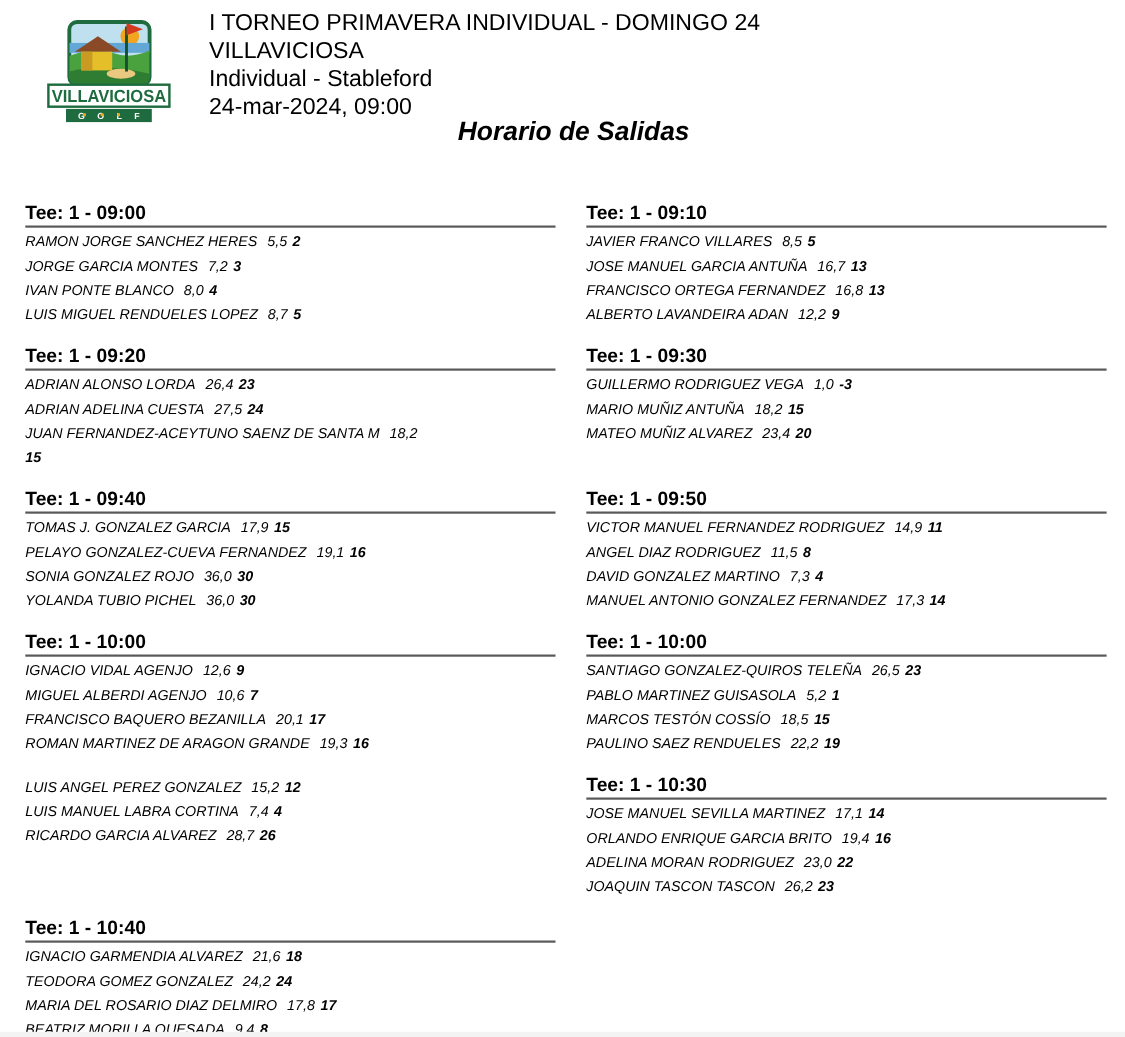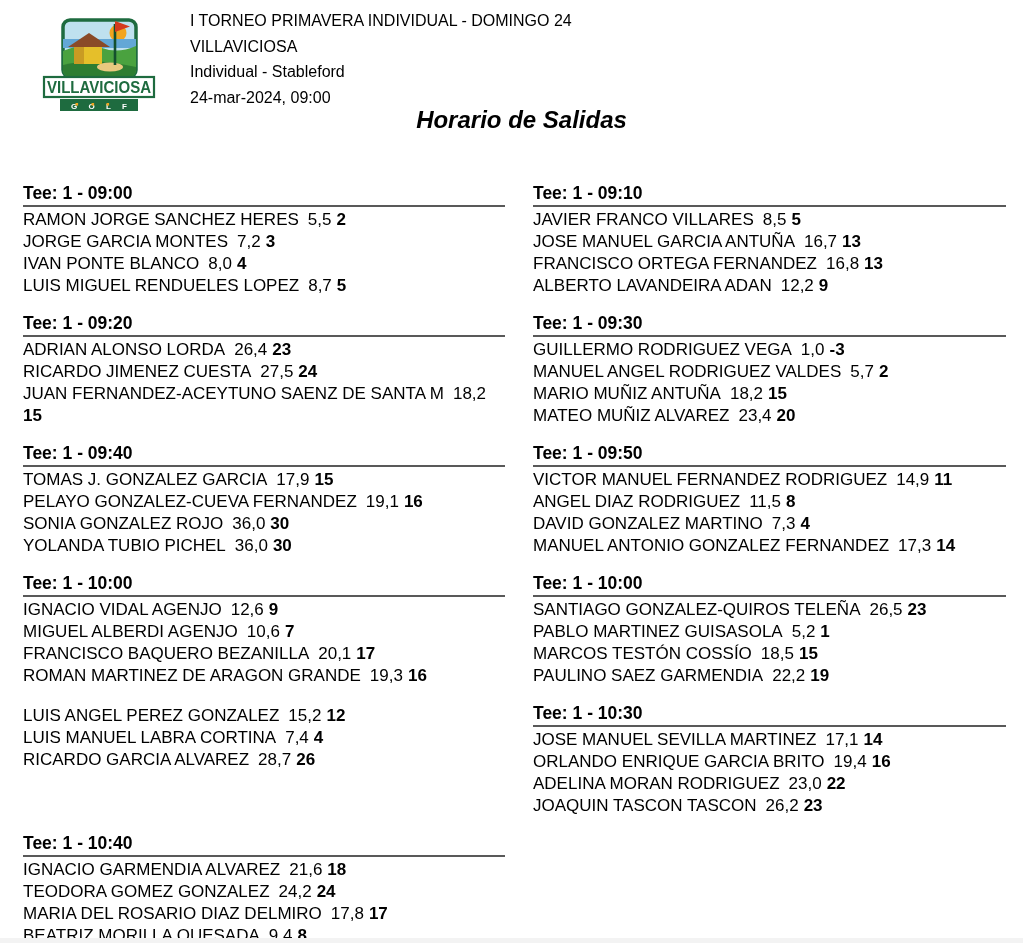--- a/index.html
+++ b/index.html
@@ -12,7 +12,7 @@
 
   
   .logo{position:absolute;left:42px;top:16px;width:114px;height:100px;}
-  .head{position:absolute;left:190px;top:8px;font-size:16px;line-height:25.5px;}
+  .head{position:absolute;left:190px;top:8px;font-size:21px;line-height:25.5px;}
   .head .line{white-space:nowrap;}
   .title{
     position:absolute;top:106px;left:12px;width:983px;margin:0;

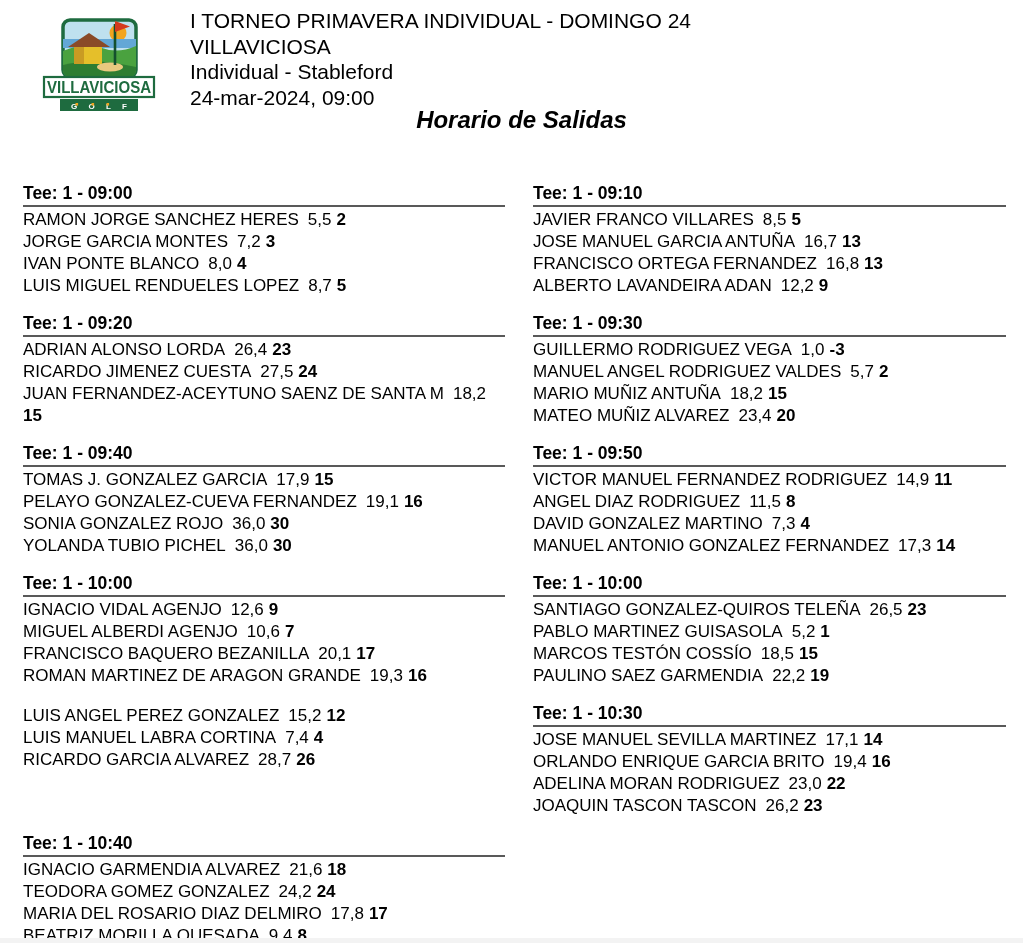--- a/index.html
+++ b/index.html
@@ -32,7 +32,7 @@
     border-bottom:2px solid #595959;padding-bottom:1px;
   }
   .players{margin-top:2px;}
-  .player{font-size:17px;line-height:22px;}
+  .player{font-size:13px;line-height:22px;font-style:italic;}
   .nh{white-space:nowrap;}
   .hcp{margin-left:9px;}
   .phcp{margin-left:5px;font-weight:bold;}

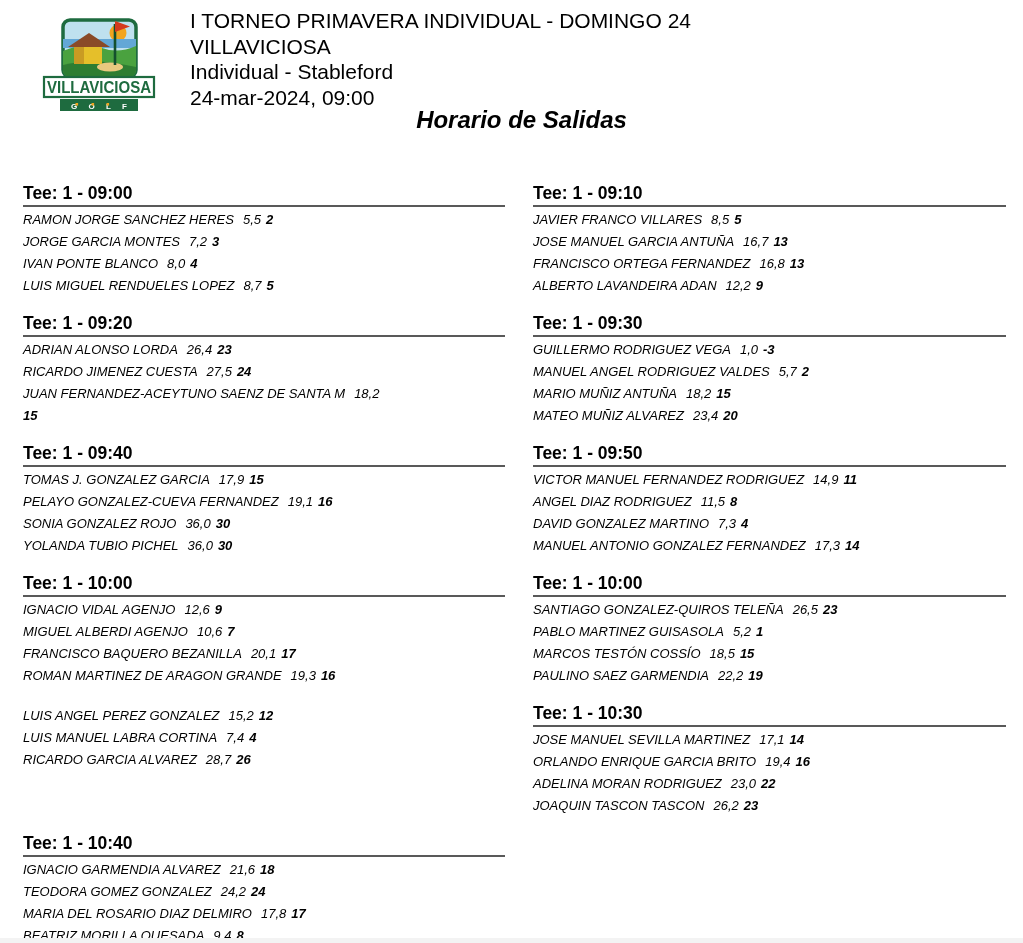--- a/index.html
+++ b/index.html
@@ -121,7 +121,7 @@
     <div class="players">
   <div class="player"><span class="nh"><span class="pname">ADRIAN ALONSO LORDA</span><span class="hcp">26,4</span></span><b class="phcp">23</b></div>
 
-  <div class="player"><span class="nh"><span class="pname">RICARDO JIMENEZ CUESTA</span><span class="hcp">27,5</span></span><b class="phcp">24</b></div>
+  <div class="player"><span class="nh"><span class="pname">ADRIAN ADELINA CUESTA</span><span class="hcp">27,5</span></span><b class="phcp">24</b></div>
 
   <div class="player"><span class="nh"><span class="pname">JUAN FERNANDEZ-ACEYTUNO SAENZ DE SANTA M</span><span class="hcp">18,2</span></span><b class="phcp block">15</b></div>
 </div>

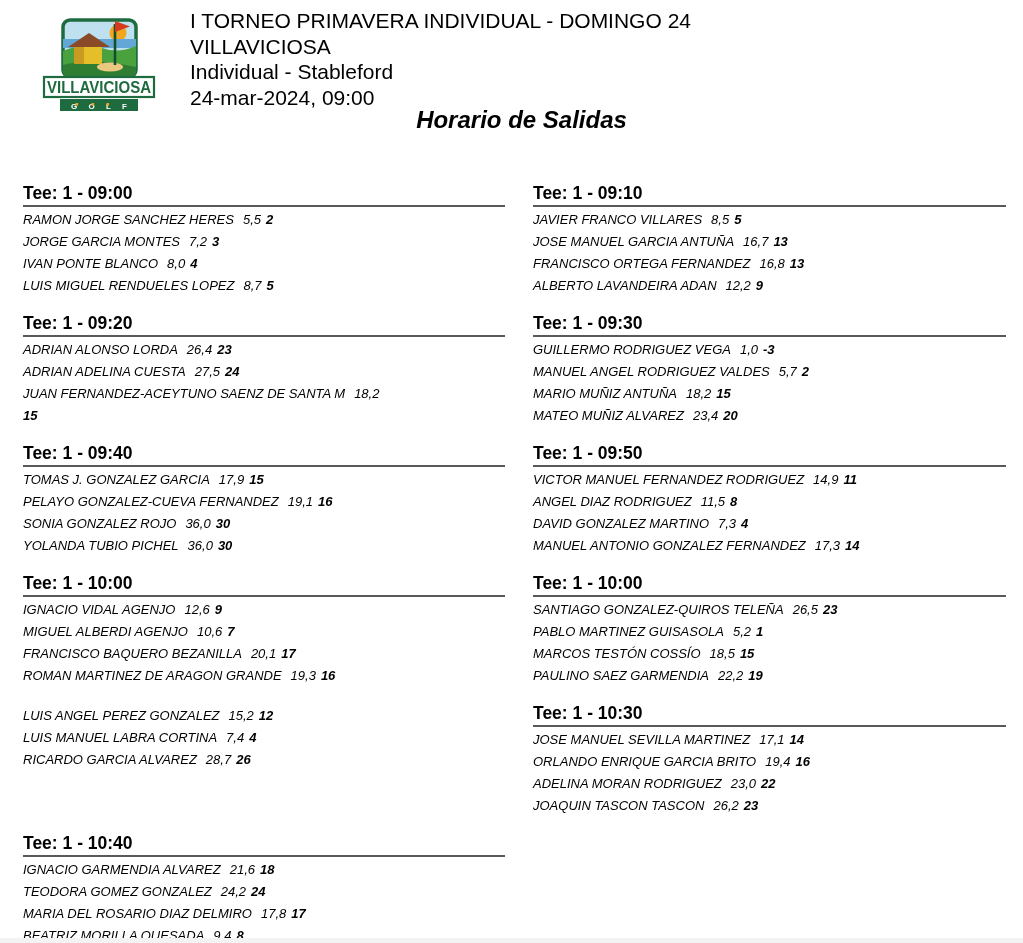--- a/index.html
+++ b/index.html
@@ -132,7 +132,6 @@
     <div class="players">
   <div class="player"><span class="nh"><span class="pname">GUILLERMO RODRIGUEZ VEGA</span><span class="hcp">1,0</span></span><b class="phcp">-3</b></div>
 
-  <div class="player"><span class="nh"><span class="pname">MANUEL ANGEL RODRIGUEZ VALDES</span><span class="hcp">5,7</span></span><b class="phcp">2</b></div>
 
   <div class="player"><span class="nh"><span class="pname">MARIO MUÑIZ ANTUÑA</span><span class="hcp">18,2</span></span><b class="phcp">15</b></div>
 

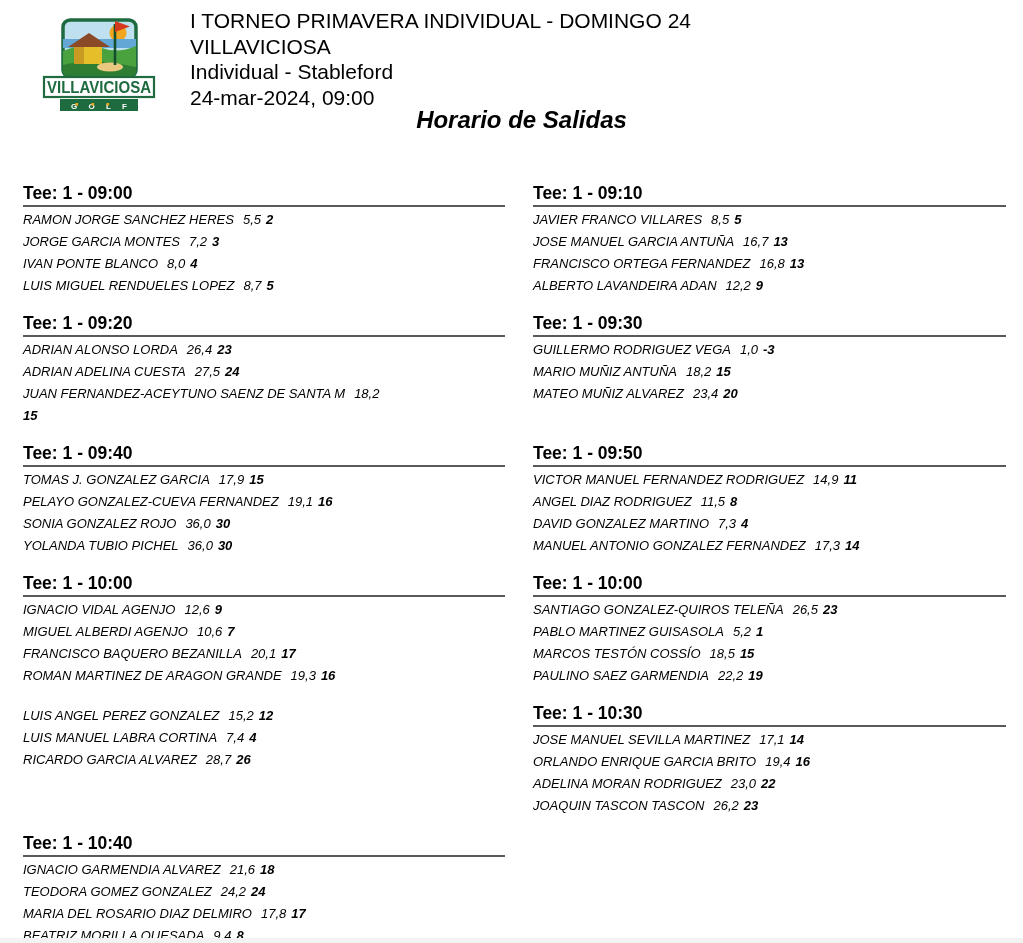--- a/index.html
+++ b/index.html
@@ -187,7 +187,7 @@
 
   <div class="player"><span class="nh"><span class="pname">MARCOS TESTÓN COSSÍO</span><span class="hcp">18,5</span></span><b class="phcp">15</b></div>
 
-  <div class="player"><span class="nh"><span class="pname">PAULINO SAEZ GARMENDIA</span><span class="hcp">22,2</span></span><b class="phcp">19</b></div>
+  <div class="player"><span class="nh"><span class="pname">PAULINO SAEZ RENDUELES</span><span class="hcp">22,2</span></span><b class="phcp">19</b></div>
 </div>
   </section>
 

